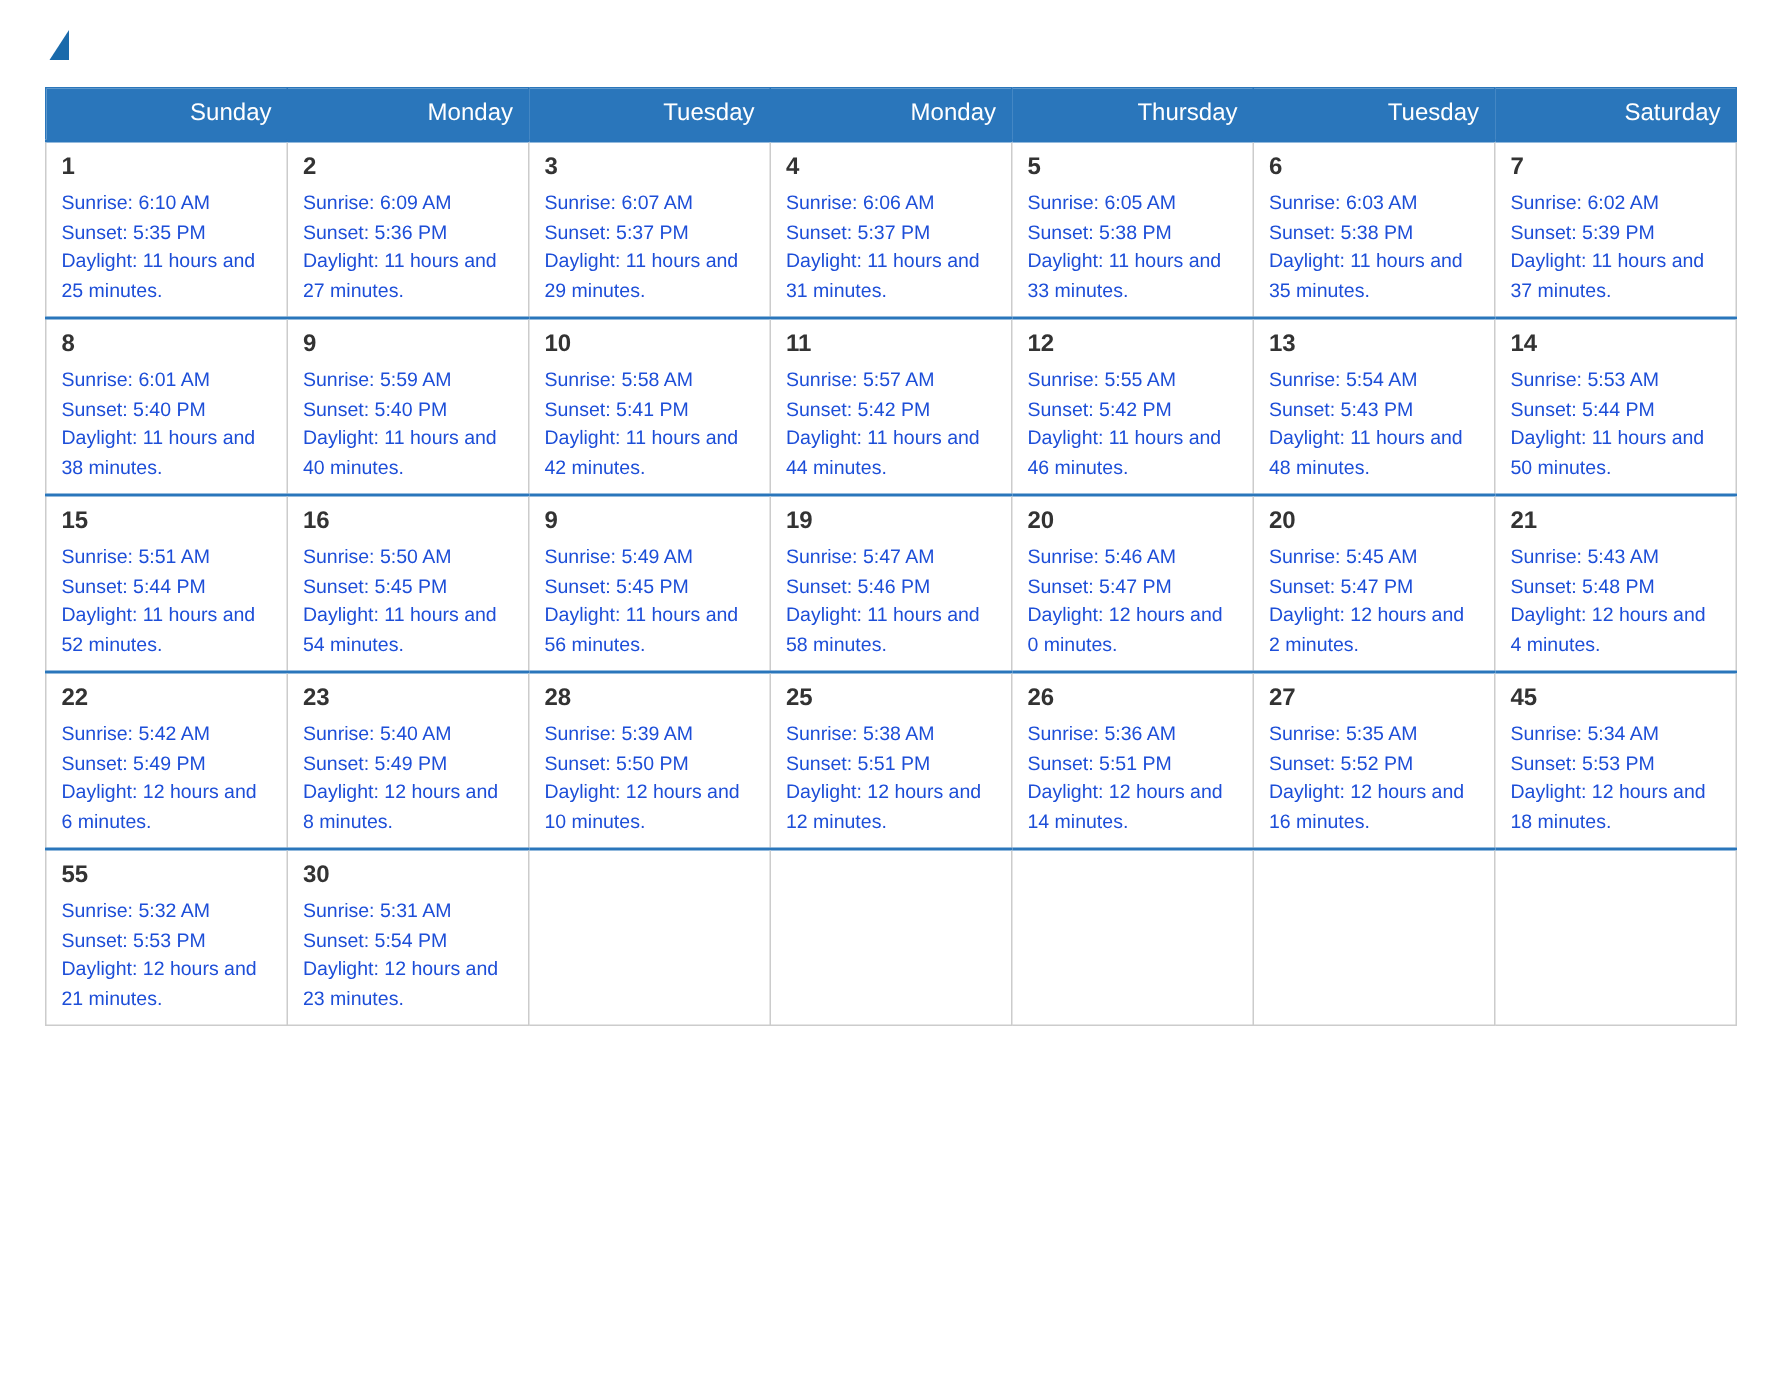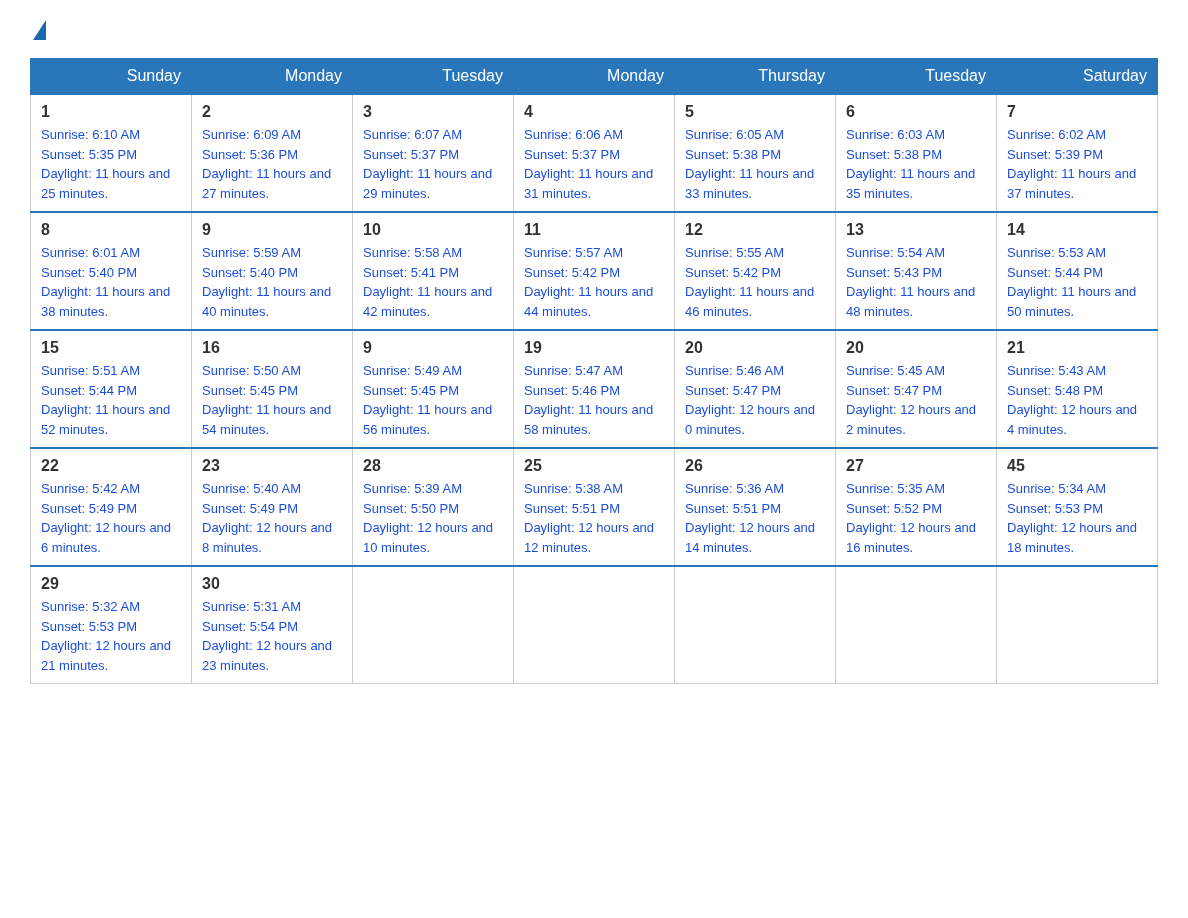--- a/index.html
+++ b/index.html
@@ -253,7 +253,7 @@
       </tr>
       <tr>
         <td>
-          <span class="day-number">29</span>
+          <span class="day-number">55</span>
           <div class="day-info">Sunrise: 5:32 AM<br>Sunset: 5:53 PM<br>Daylight: 12 hours and 21 minutes.</div>
         </td>
         <td>

